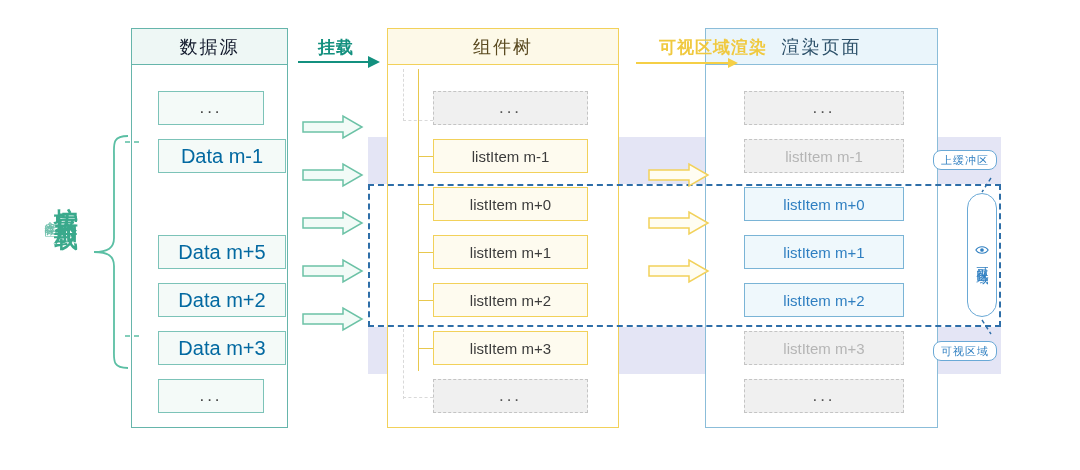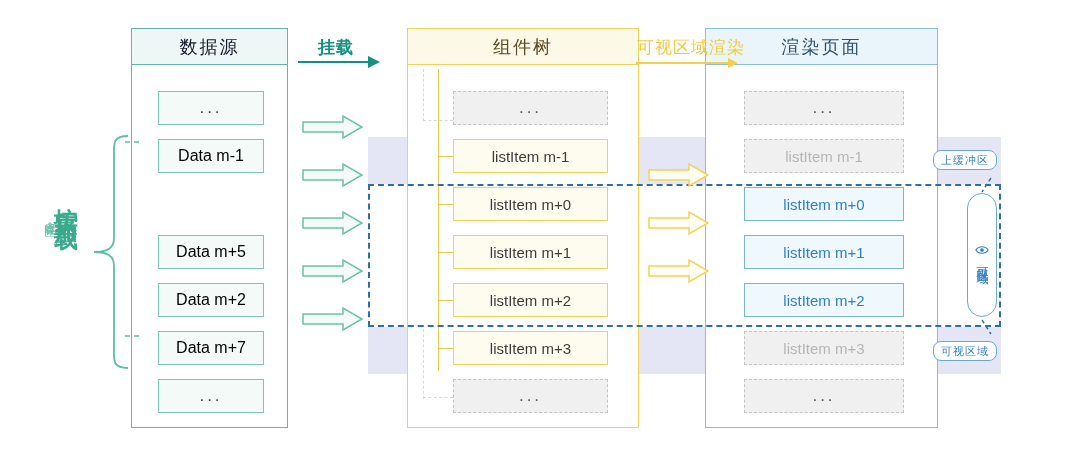--- a/index.html
+++ b/index.html
@@ -31,7 +31,7 @@
 
   
   #col-tree{left:387px;top:28px;width:232px;height:400px;
-    border:1.5px solid #f2d15a;background:#ffffff;margin-left:20px;}
+    border:1.5px solid #f2d15a;background:#ffffff;}
   #col-tree .col-head{background:#fdf9e8;border-bottom:1.5px solid #f2d15a;color:#5a4a20;}
   .tree-item{
     position:absolute;left:45px;width:155px;height:34px;

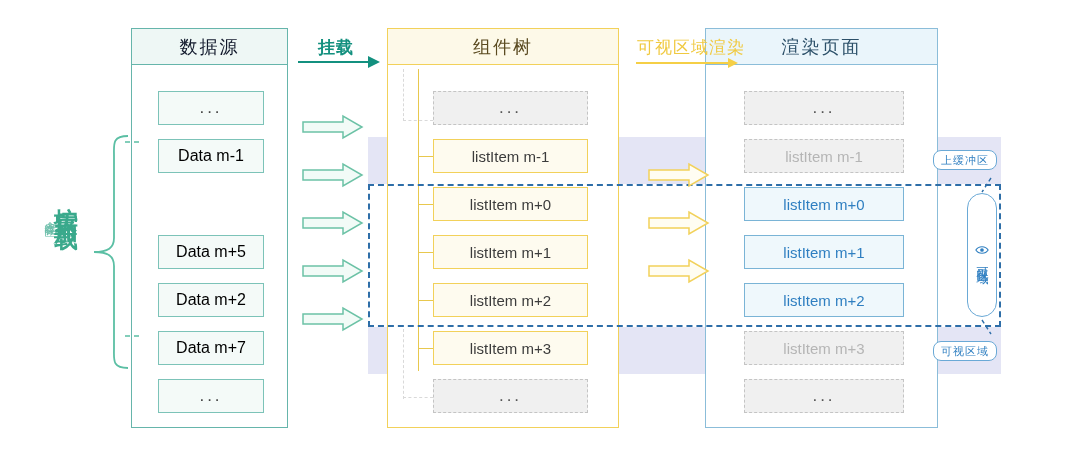--- a/index.html
+++ b/index.html
@@ -183,7 +183,7 @@
     <polygon points="70,2 82,8 70,14" fill="#13907f"></polygon>
   </svg>
 
-  <div class="flow-label" style="left:637px;top:36px;color:#f0c93f;font-weight:normal;">可视区域渲染</div>
+  <div class="flow-label" style="left:659px;top:36px;color:#f0c93f;font-weight:bold;">可视区域渲染</div>
   <svg style="position:absolute;left:636px;top:56px;" width="104" height="14">
     <line x1="0" y1="7" x2="92" y2="7" stroke="#f5cf46" stroke-width="2.2"></line>
     <polygon points="92,2 102,7 92,12" fill="#f5cf46"></polygon>

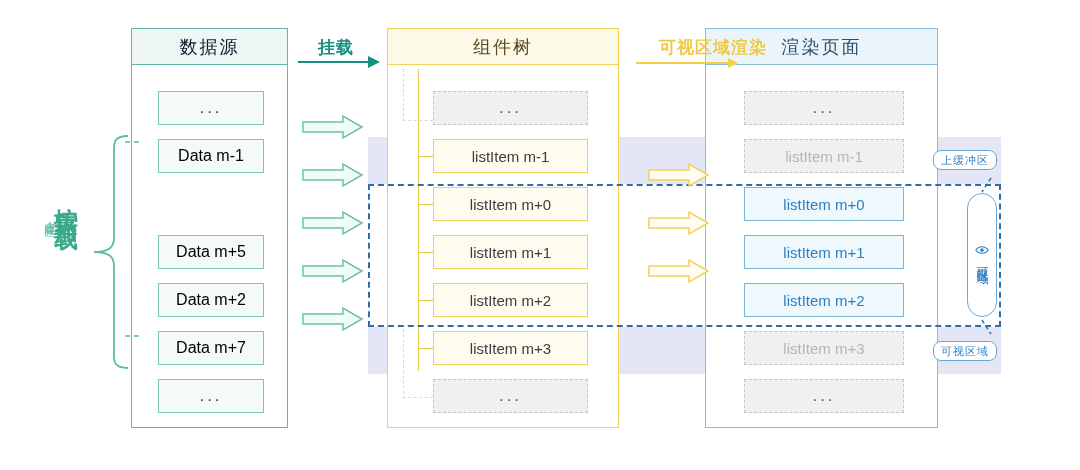--- a/index.html
+++ b/index.html
@@ -23,10 +23,10 @@
     border:1.5px solid #66b5ab;background:#ffffff;}
   #col-data .col-head{background:#eef7f5;border-bottom:1.5px solid #66b5ab;color:#0f172a;}
   .data-item{
-    position:absolute;left:26px;width:106px;height:34px;
+    position:absolute;left:26px;width:128px;height:34px;
     border:1.5px solid #7cc3b8;background:#f4faf8;
     display:flex;align-items:center;justify-content:center;
-    font-size:16px;color:#000000;box-sizing:border-box;
+    font-size:20px;color:#0369a1;box-sizing:border-box;
   }
 
   

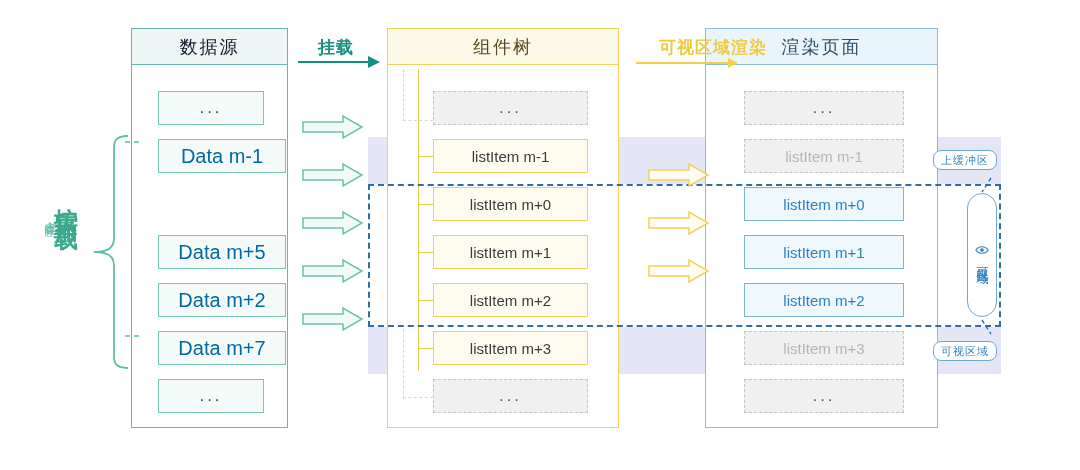--- a/index.html
+++ b/index.html
@@ -128,7 +128,7 @@
     <div class="data-item" style="top:110px;">Data m-1</div>
     <div class="data-item" style="top:206px;">Data m+5</div>
     <div class="data-item" style="top:254px;">Data m+2</div>
-    <div class="data-item" style="top:302px;">Data m+7</div>
+    <div class="data-item" style="top:302px;">Data m+3</div>
 
     <div class="ellipsis-box ellipsis-solid" style="left:26px;top:350px;width:106px;height:34px;">...</div>
   </div>

